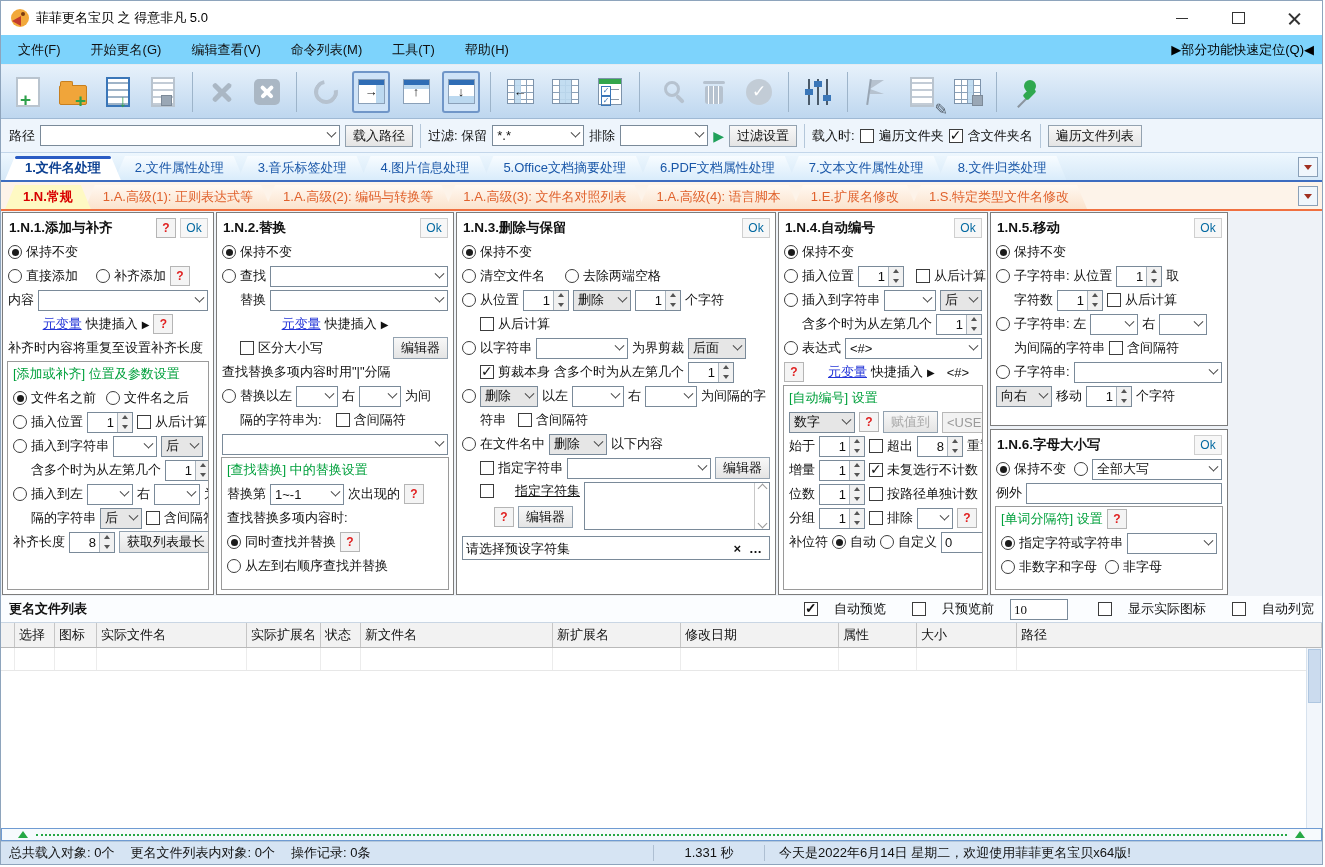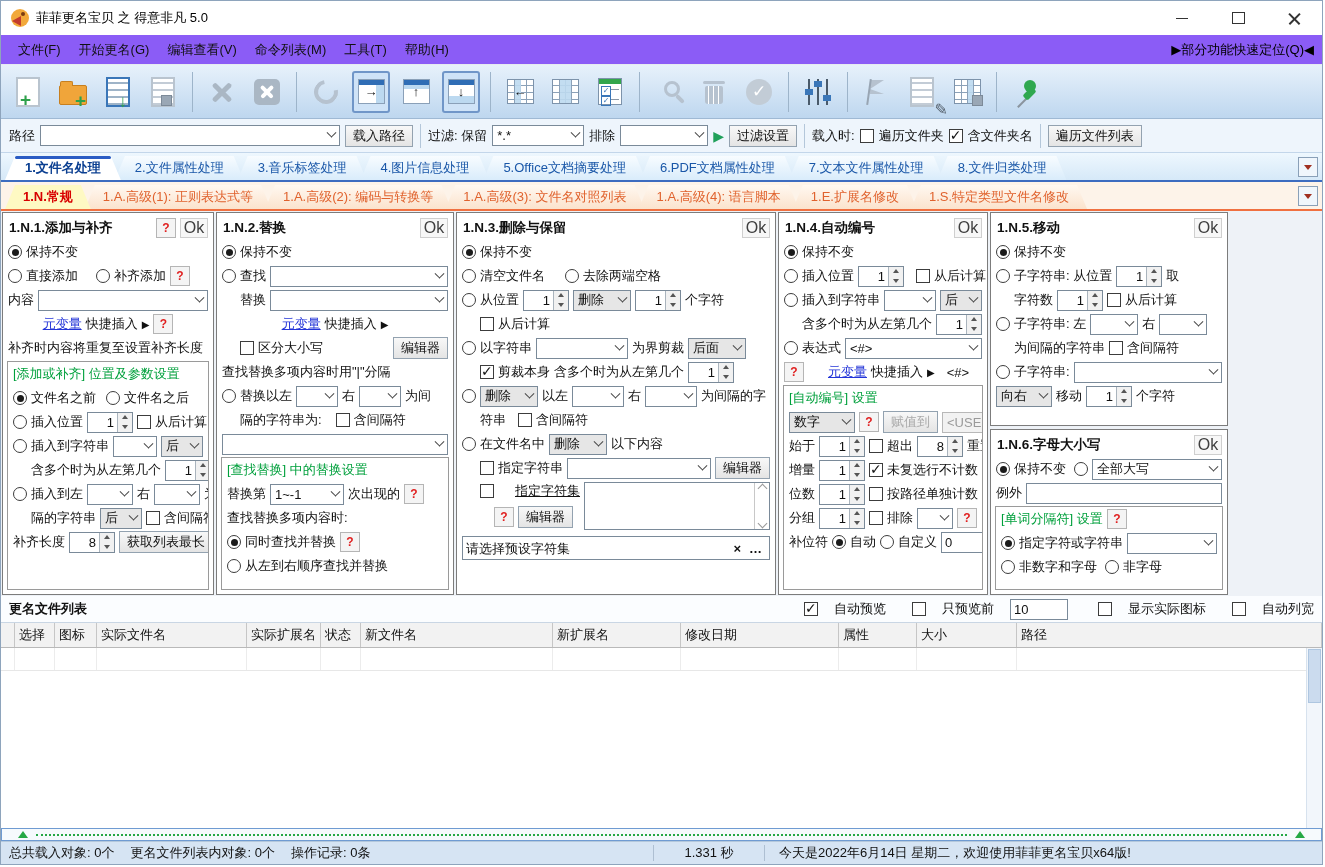--- a/index.html
+++ b/index.html
@@ -20,7 +20,7 @@
   .glyph-close::before{transform:rotate(45deg);}
   .glyph-close::after{transform:rotate(-45deg);}
   
-  .menubar{height:29px;display:flex;align-items:center;background:#8b5cf6;padding:0 8px;gap:0;border-bottom:1px solid #e6ebf1;flex:0 0 auto;}
+  .menubar{height:29px;display:flex;align-items:center;background:#7dd3fc;padding:0 8px;gap:12px;border-bottom:1px solid #e6ebf1;flex:0 0 auto;}
   .menu-item{padding:3px 9px;}
   .menu-right{margin-left:auto;font-size:13px;color:#000;}
   

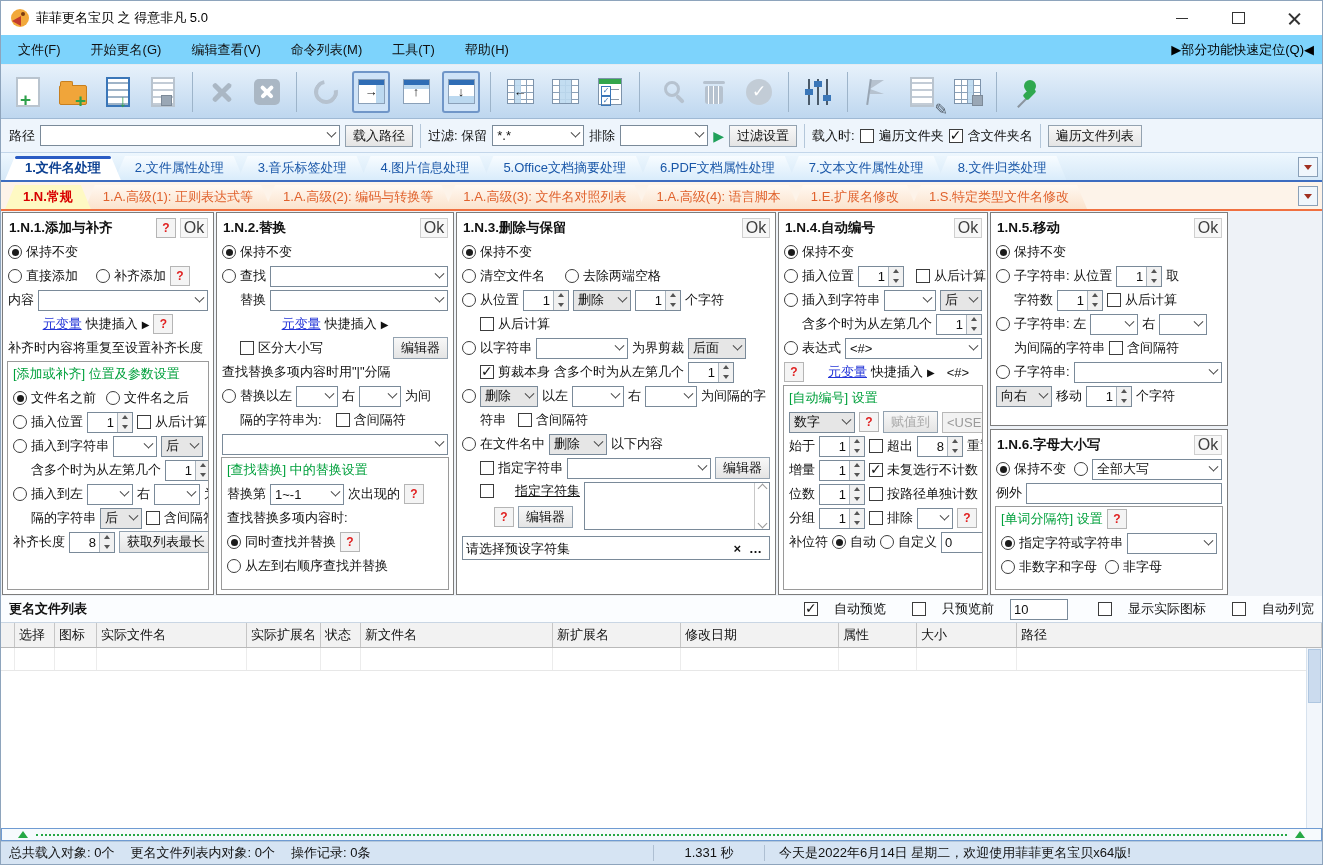--- a/index.html
+++ b/index.html
@@ -101,7 +101,7 @@
   .spin .sd::after{content:"";border-left:3.5px solid transparent;border-right:3.5px solid transparent;border-top:4px solid #555;}
   .sbtn{height:22px;padding:0 7px;background:linear-gradient(#f8f8f8,#e4e4e4);border:1px solid #93a2b0;display:inline-flex;align-items:center;box-sizing:border-box;flex:0 0 auto;}
   .qbtn{width:18px;height:18px;border:1px solid #b5b5b5;background:#f4f4f4;color:#e02020;font-weight:bold;display:inline-flex;align-items:center;justify-content:center;font-size:12px;flex:0 0 auto;}
-  .okbtn{min-width:26px;height:18px;border:1px solid #cfcfcf;background:#f7f7f7;color:#404040;display:inline-flex;align-items:center;justify-content:center;font-size:16px;flex:0 0 auto;}
+  .okbtn{min-width:26px;height:18px;border:1px solid #cfcfcf;background:#f7f7f7;color:#0369a1;display:inline-flex;align-items:center;justify-content:center;font-size:12px;flex:0 0 auto;}
   .radio{width:14px;height:14px;border:1px solid #3c3c3c;border-radius:50%;background:#fff;flex:0 0 auto;position:relative;box-sizing:border-box;}
   .radio.on::after{content:"";position:absolute;inset:2.5px;background:#1a1a1a;border-radius:50%;}
   .cb{width:14px;height:14px;border:1px solid #3c3c3c;background:#fff;flex:0 0 auto;position:relative;box-sizing:border-box;}

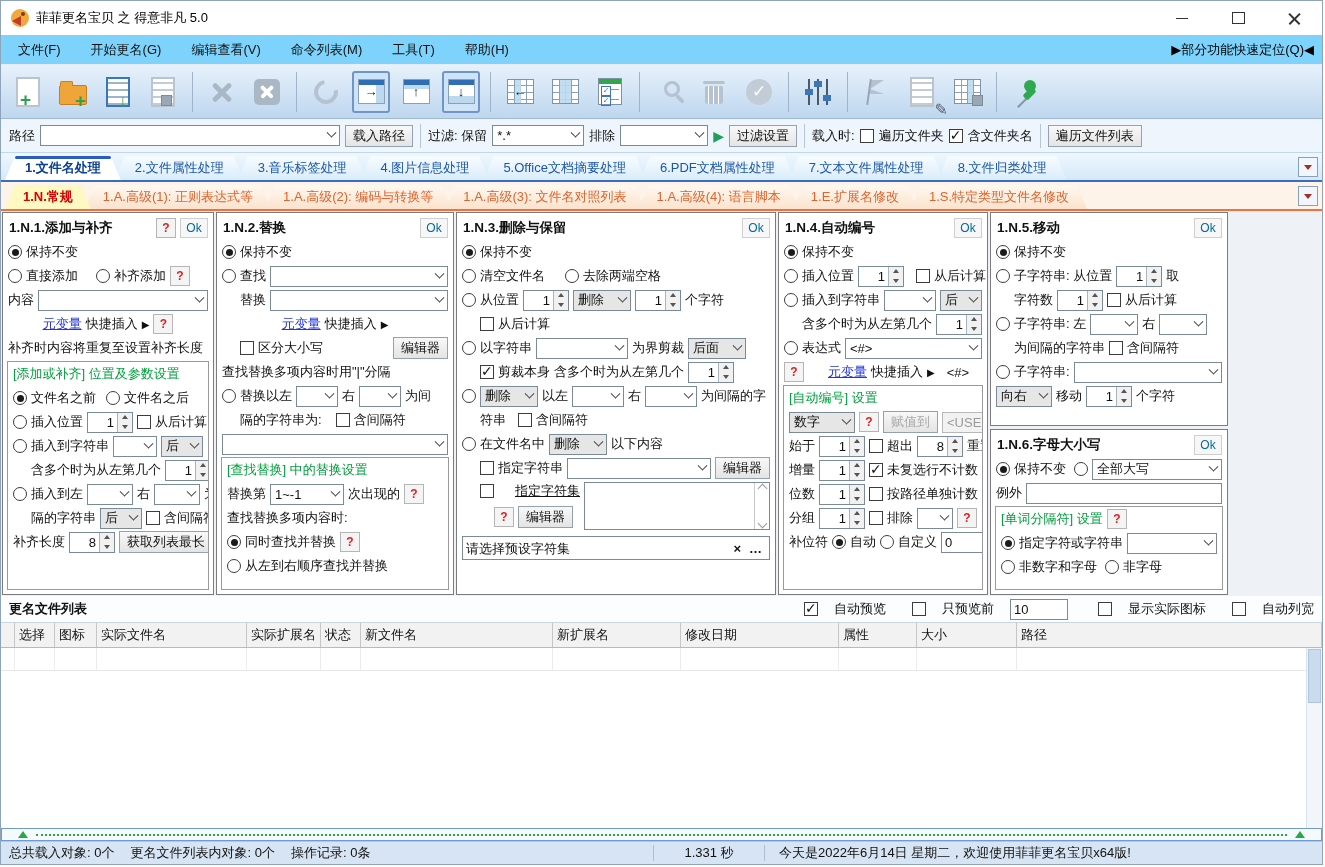--- a/index.html
+++ b/index.html
@@ -974,7 +974,7 @@
 
   <div class="list-opts">
     <span class="list-title">更名文件列表</span>
-    <span class="mla" style="display:flex;align-items:center;gap:16px;">
+    <span class="mla" style="display:flex;align-items:center;gap:16px;font-family:Liberation Serif, serif;">
       <span class="cb on"></span>
         <span>自动预览</span>
       <span class="cb" style="margin-left:10px;"></span>

